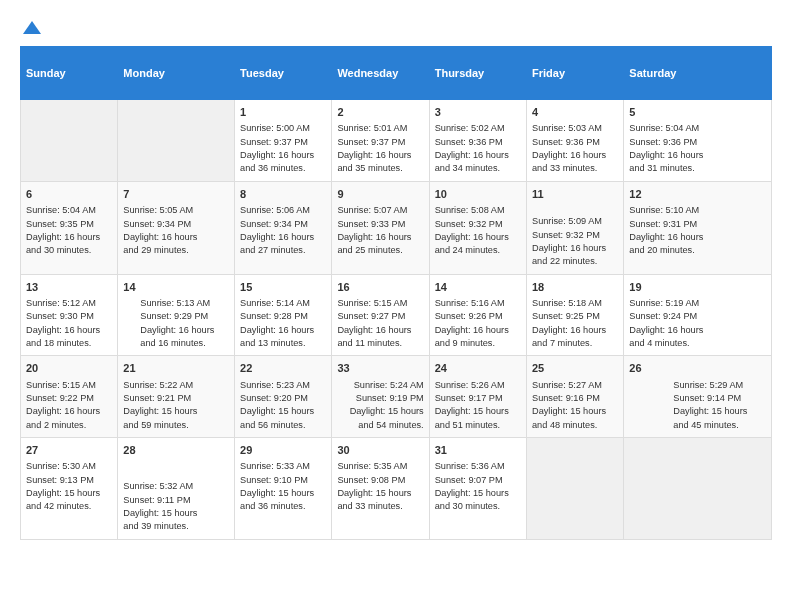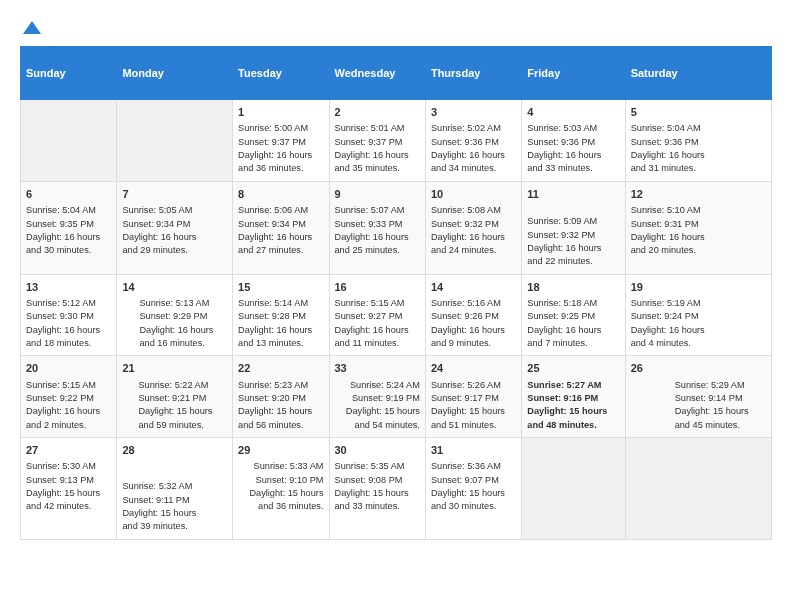--- a/index.html
+++ b/index.html
@@ -289,7 +289,7 @@
           </td>
           <td>
             <span class="day-number">21</span>
-            <div class="day-info" style="white-space: pre-line; margin-left: 16px;">Sunrise: 5:22 AM
+            <div class="day-info" style="white-space: pre-line;">Sunrise: 5:22 AM
 Sunset: 9:21 PM
 Daylight: 15 hours
 and 59 minutes.</div>

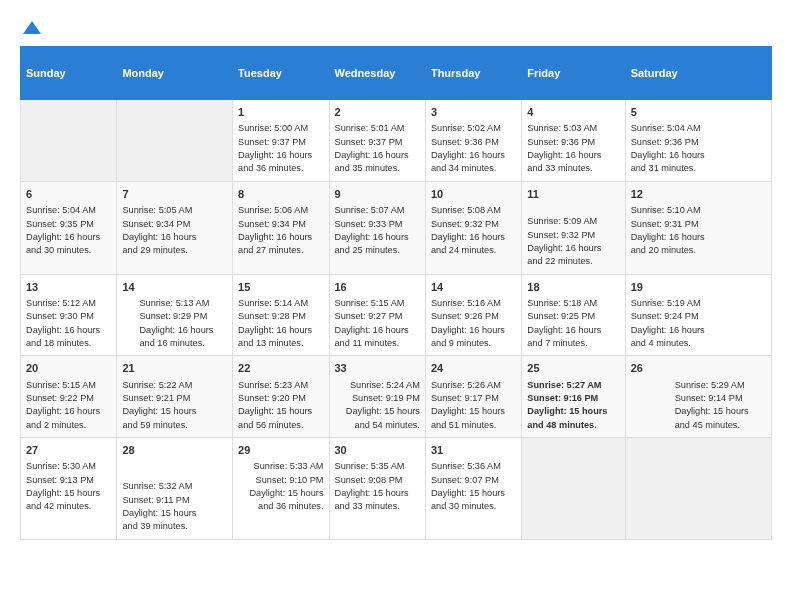--- a/index.html
+++ b/index.html
@@ -317,7 +317,7 @@
           </td>
           <td>
             <span class="day-number">25</span>
-            <div class="day-info" style="white-space: pre-line; font-weight: bold;">Sunrise: 5:27 AM
+            <div class="day-info" style="white-space: pre-line;">Sunrise: 5:27 AM
 Sunset: 9:16 PM
 Daylight: 15 hours
 and 48 minutes.</div>

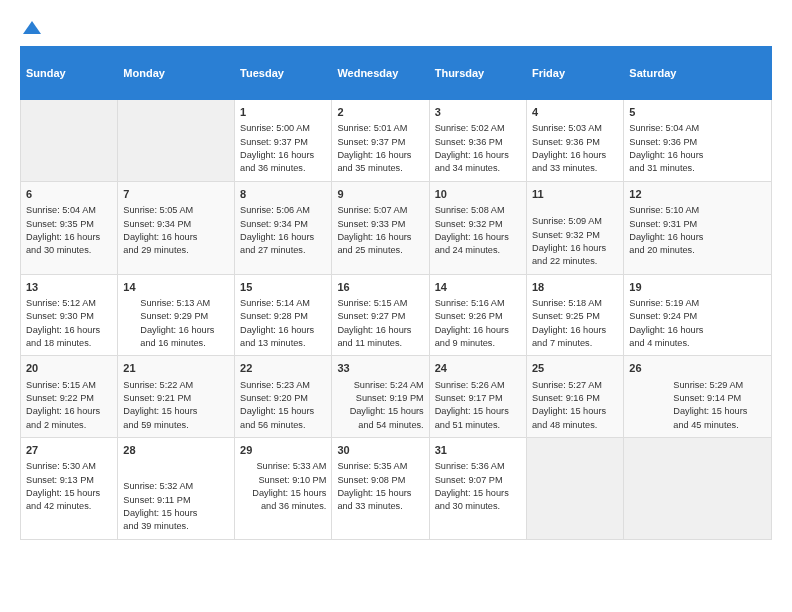--- a/index.html
+++ b/index.html
@@ -347,7 +347,7 @@
           </td>
           <td>
             <span class="day-number">29</span>
-            <div class="day-info" style="white-space: pre-line; text-align: right;">Sunrise: 5:33 AM
+            <div class="day-info" style="white-space: pre-line;">Sunrise: 5:33 AM
 Sunset: 9:10 PM
 Daylight: 15 hours
 and 36 minutes.</div>

